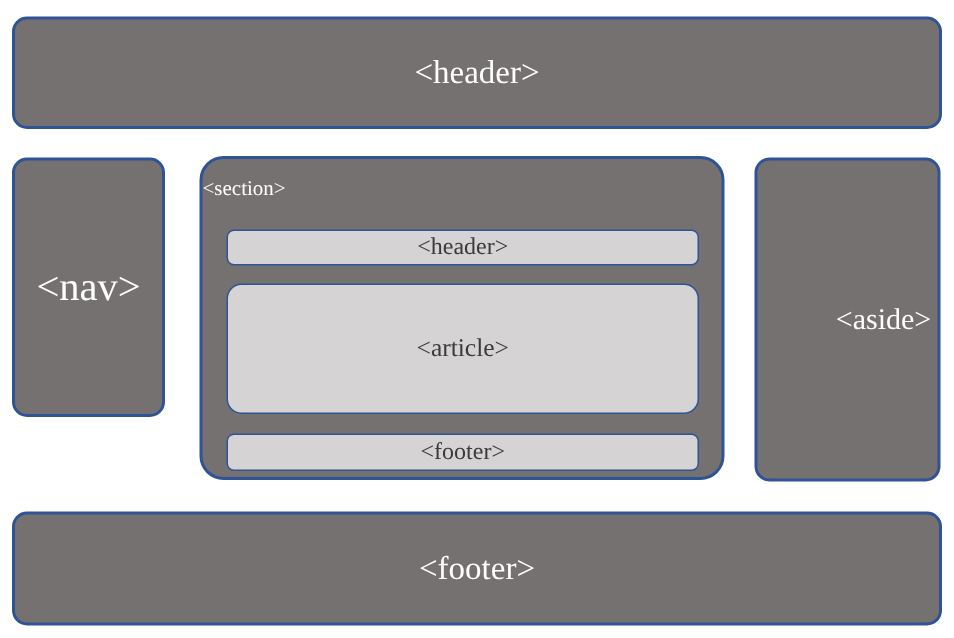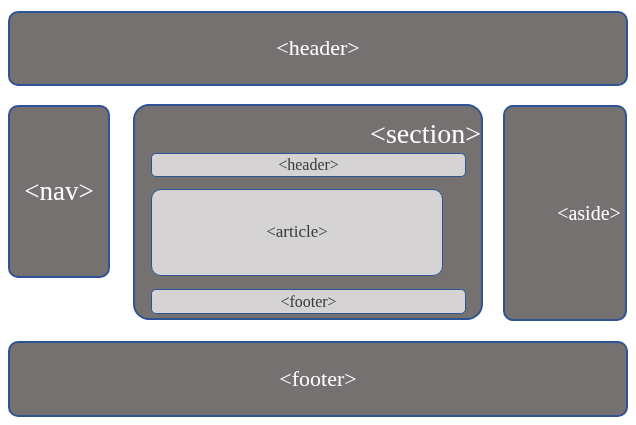--- a/index.html
+++ b/index.html
@@ -49,11 +49,10 @@
   .section-title {
     position: absolute;
     top: 13px; left: 0; right: 0;
-    text-align: right;
+    text-align: left;
     color: var(--outer-text, #ffffff);
-    font-size: 28px;
+    font-size: 14px;
     line-height: 1.1;
-    padding-left: 26px;
   }
   .inner-header-box { left: 16px; top: 47px;  width: 315px; height: 24px; border-radius: 5px;  font-size: 16px; }
   .article-box      { left: 16px; top: 83px;  width: 292px; height: 87px; border-radius: 10px; font-size: 17px; }

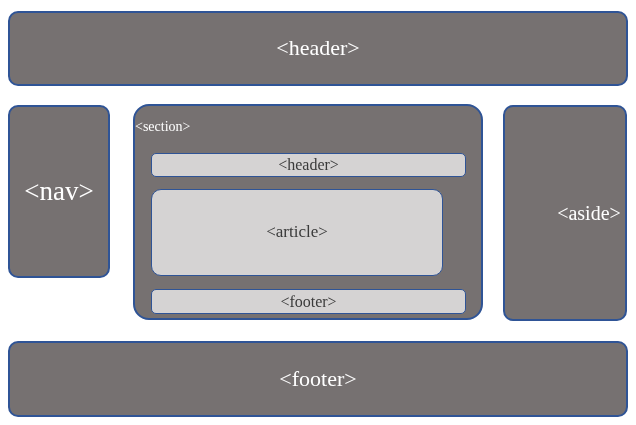--- a/index.html
+++ b/index.html
@@ -55,7 +55,7 @@
     line-height: 1.1;
   }
   .inner-header-box { left: 16px; top: 47px;  width: 315px; height: 24px; border-radius: 5px;  font-size: 16px; }
-  .article-box      { left: 16px; top: 83px;  width: 292px; height: 87px; border-radius: 10px; font-size: 17px; }
+  .article-box      { left: 16px; top: 83px;  width: 315px; height: 87px; border-radius: 10px; font-size: 17px; }
   .inner-footer-box { left: 16px; top: 183px; width: 315px; height: 25px; border-radius: 5px;  font-size: 16px; }
 </style>
 </head>

